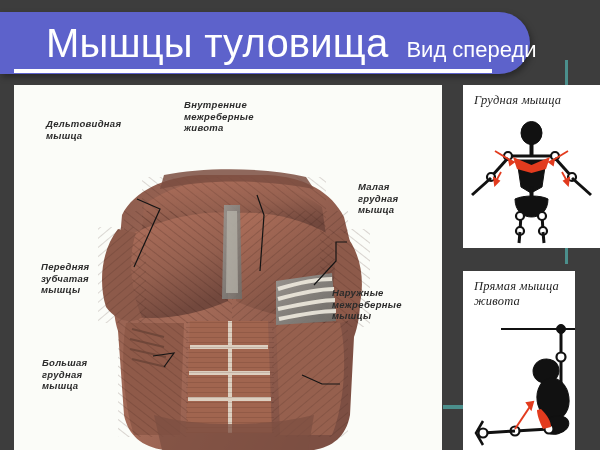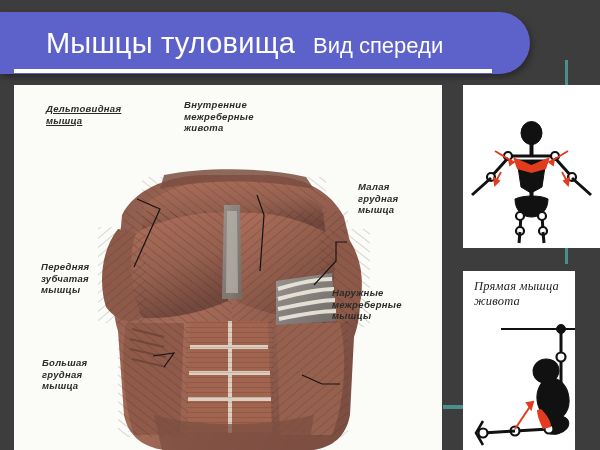--- a/index.html
+++ b/index.html
@@ -25,7 +25,7 @@
     position:absolute;left:46px;top:19px;width:470px;height:48px;
     color:#ffffff;white-space:nowrap;line-height:48px;
   }
-  #title-main{font-size:29px;letter-spacing:.2px;}
+  #title-main{font-size:40px;letter-spacing:.2px;}
   #title-sub{font-size:22px;margin-left:18px;}
 
   

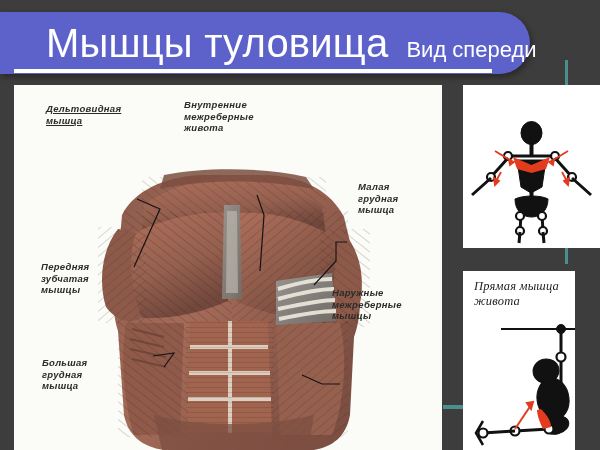--- a/index.html
+++ b/index.html
@@ -218,6 +218,7 @@
   </div>
 
   <div class="side-panel" id="panel-pectoral">
+    <div class="side-title">Грудная мышца</div>
     <svg class="fig" viewBox="0 0 137 130" width="137" height="130" style="left:0;top:30px;">
       <g fill="#111" stroke="#111">
 

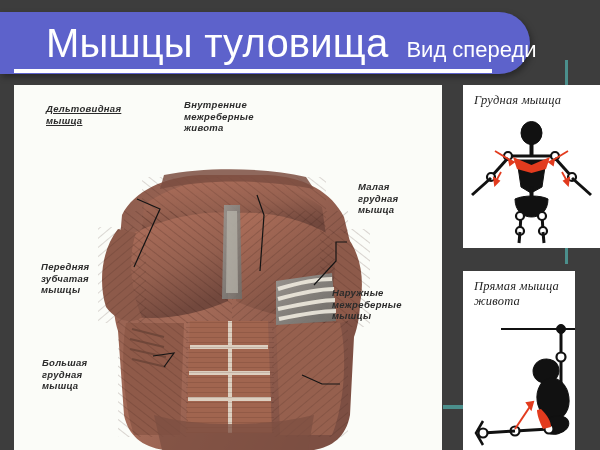--- a/index.html
+++ b/index.html
@@ -198,7 +198,7 @@
       </g>
     </svg>
 
-    <div class="lbl" style="left:32px;top:18px;width:90px;text-decoration:underline;">Дельтовидная
+    <div class="lbl" style="left:32px;top:33px;width:90px;">Дельтовидная
 мышца</div>
     <div class="lbl" style="left:170px;top:14px;width:86px;">Внутренние
 межреберные

